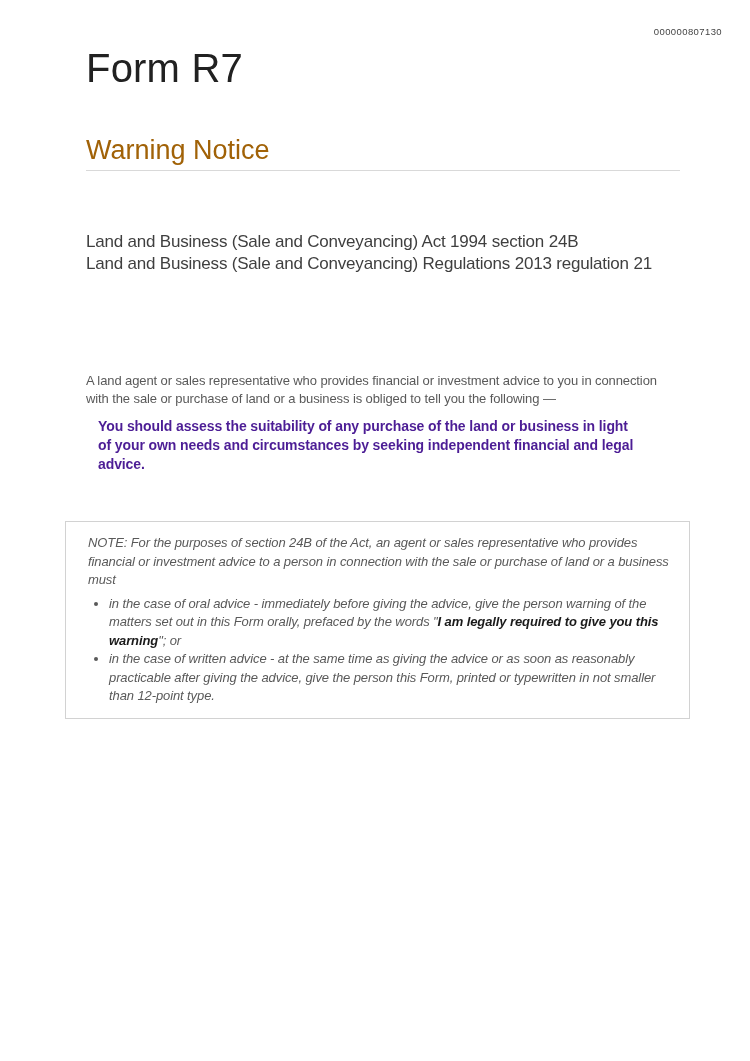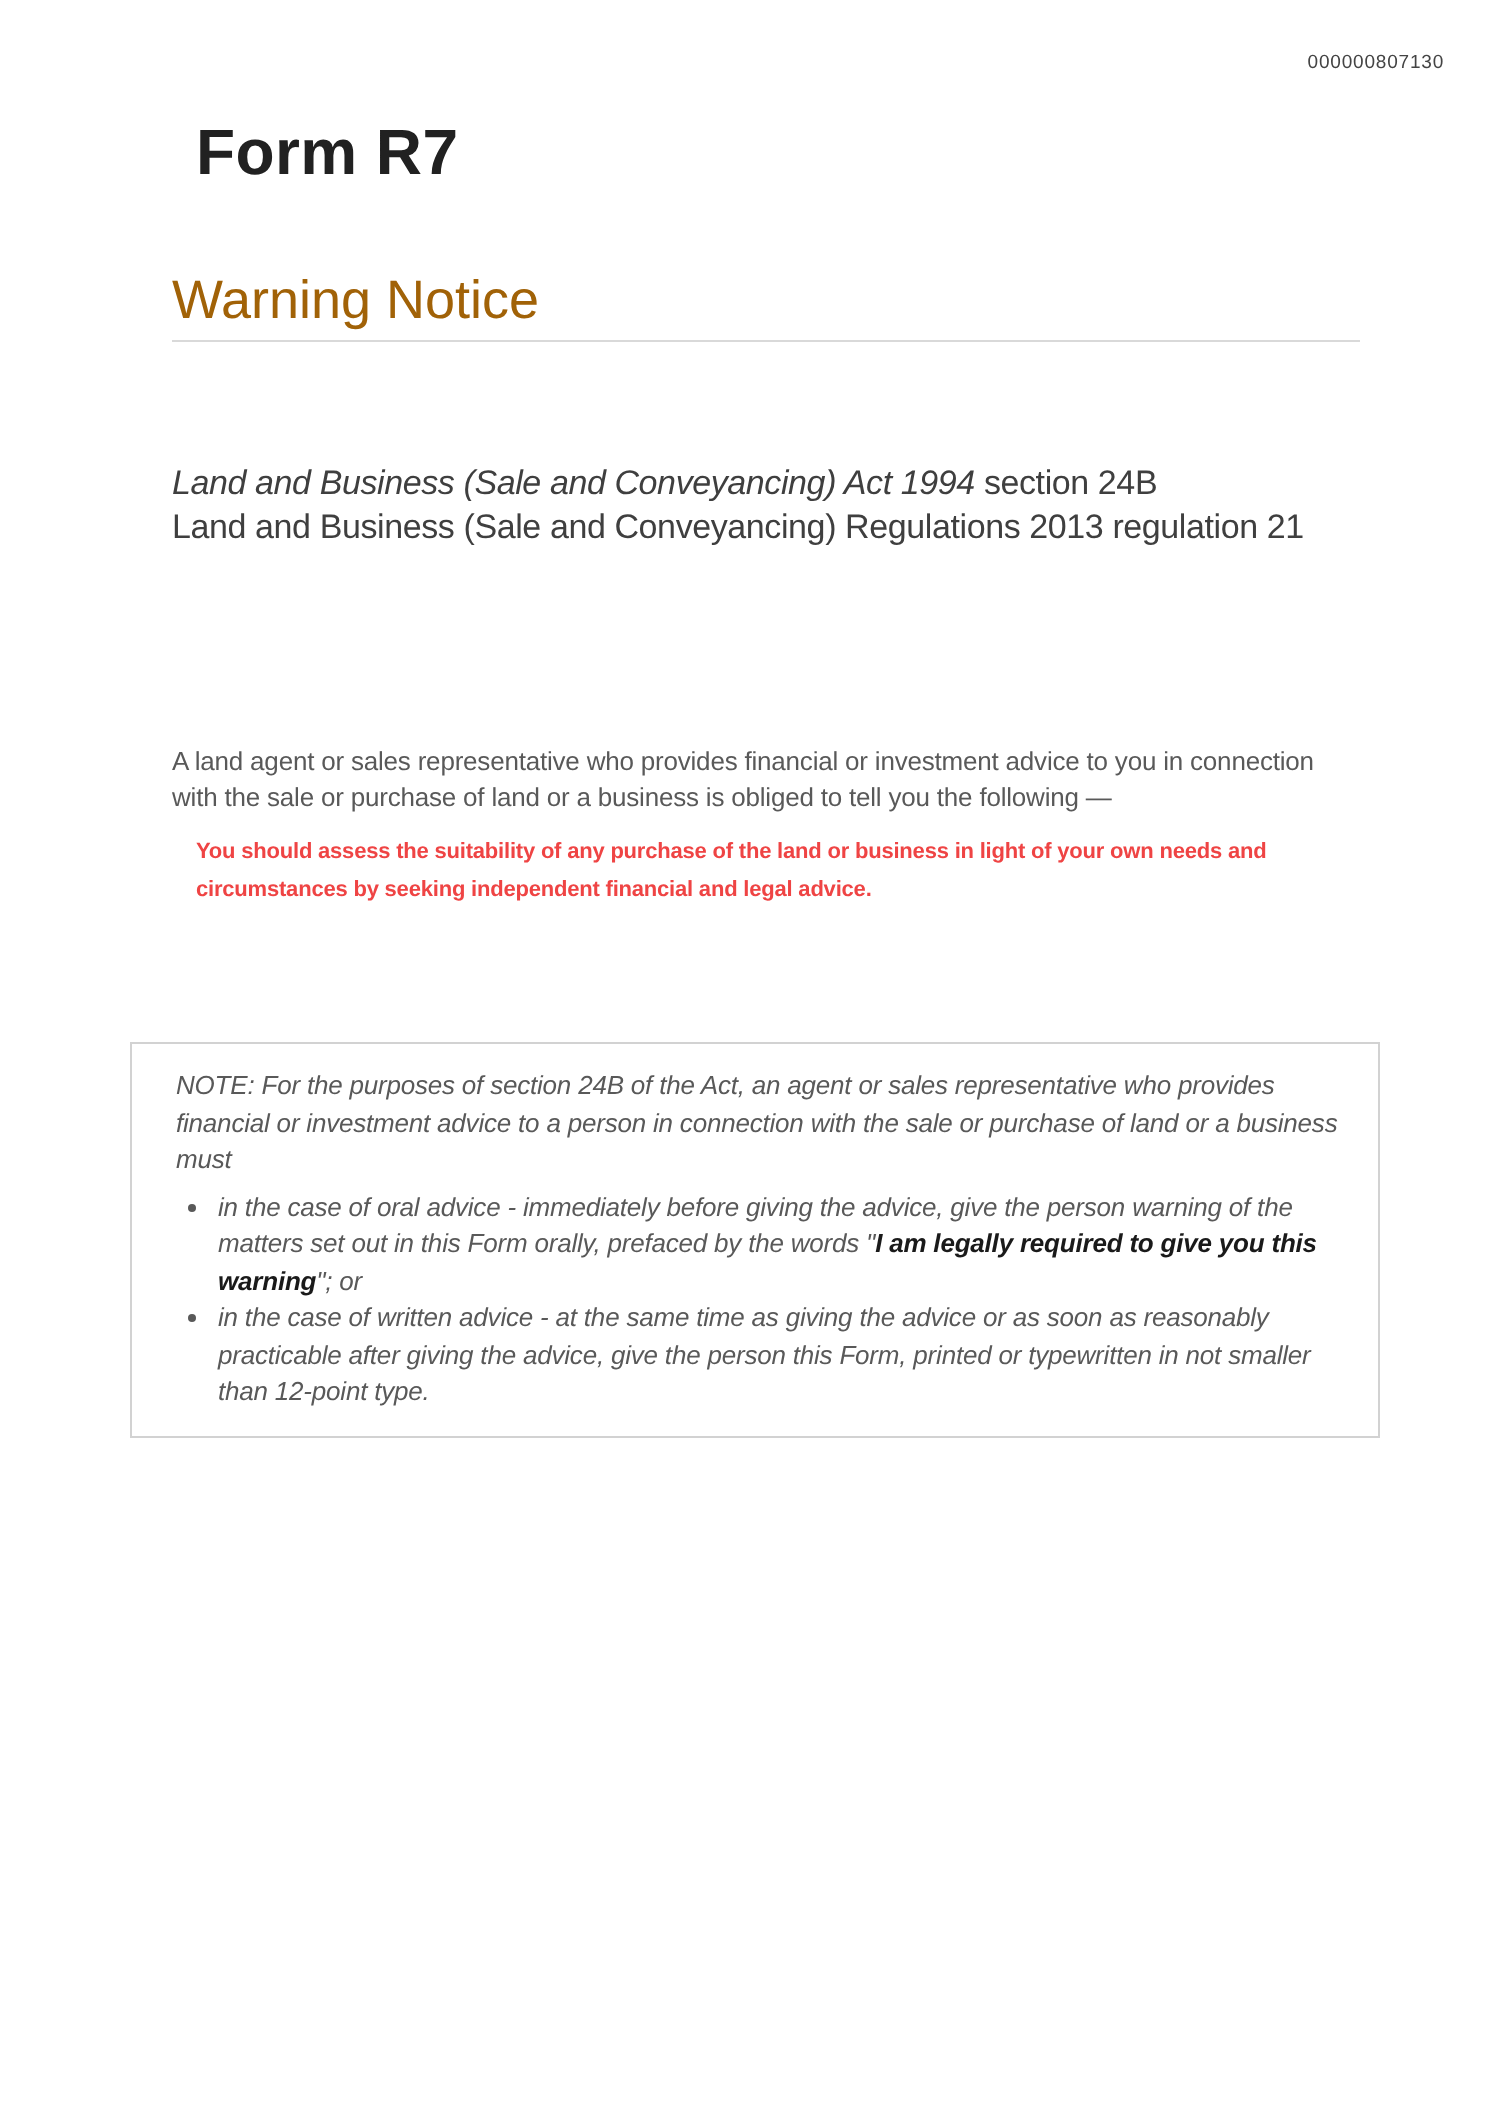--- a/index.html
+++ b/index.html
@@ -23,9 +23,9 @@
     position: absolute;
     top: 46px;
     left: 86px;
-    margin: 12px;
-    font-size: 32px;
-    font-weight: 700;
+    margin: 0;
+    font-size: 40px;
+    font-weight: 400;
     color: #212121;
     letter-spacing: 0.2px;
   }

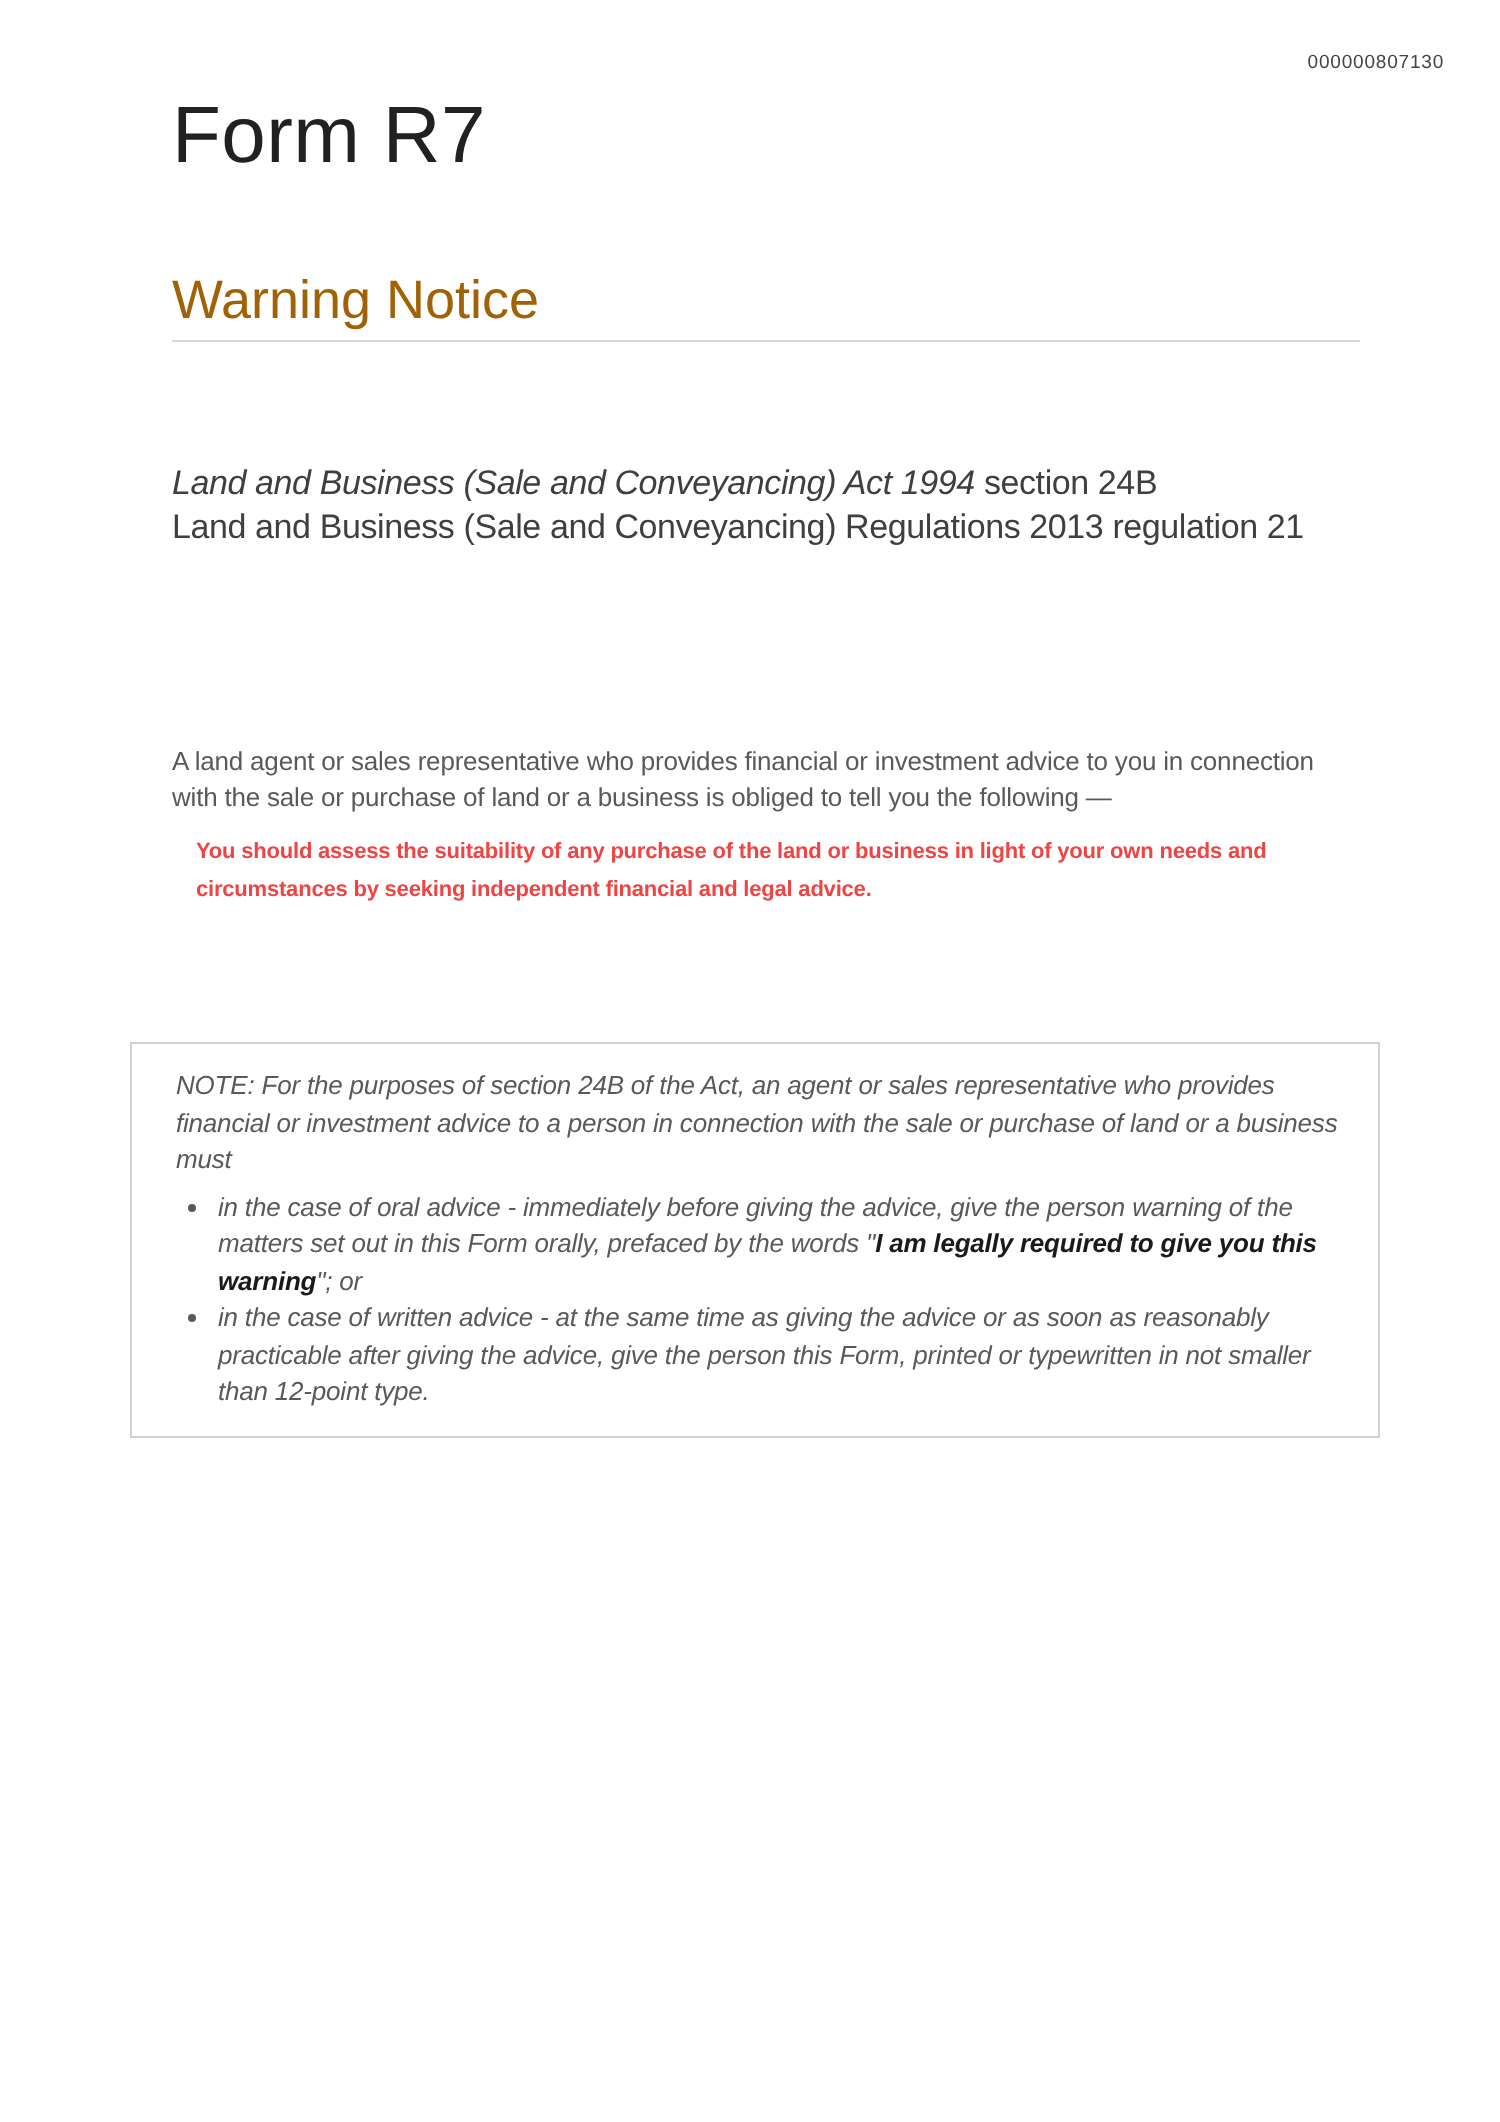--- a/index.html
+++ b/index.html
@@ -56,7 +56,7 @@
     font-weight: 700;
     color: #262626;
   }
-  .subject-act .italic { font-style: italic; }
+  .subject-act .italic { }
   .intro {
     position: absolute;
     top: 372px;

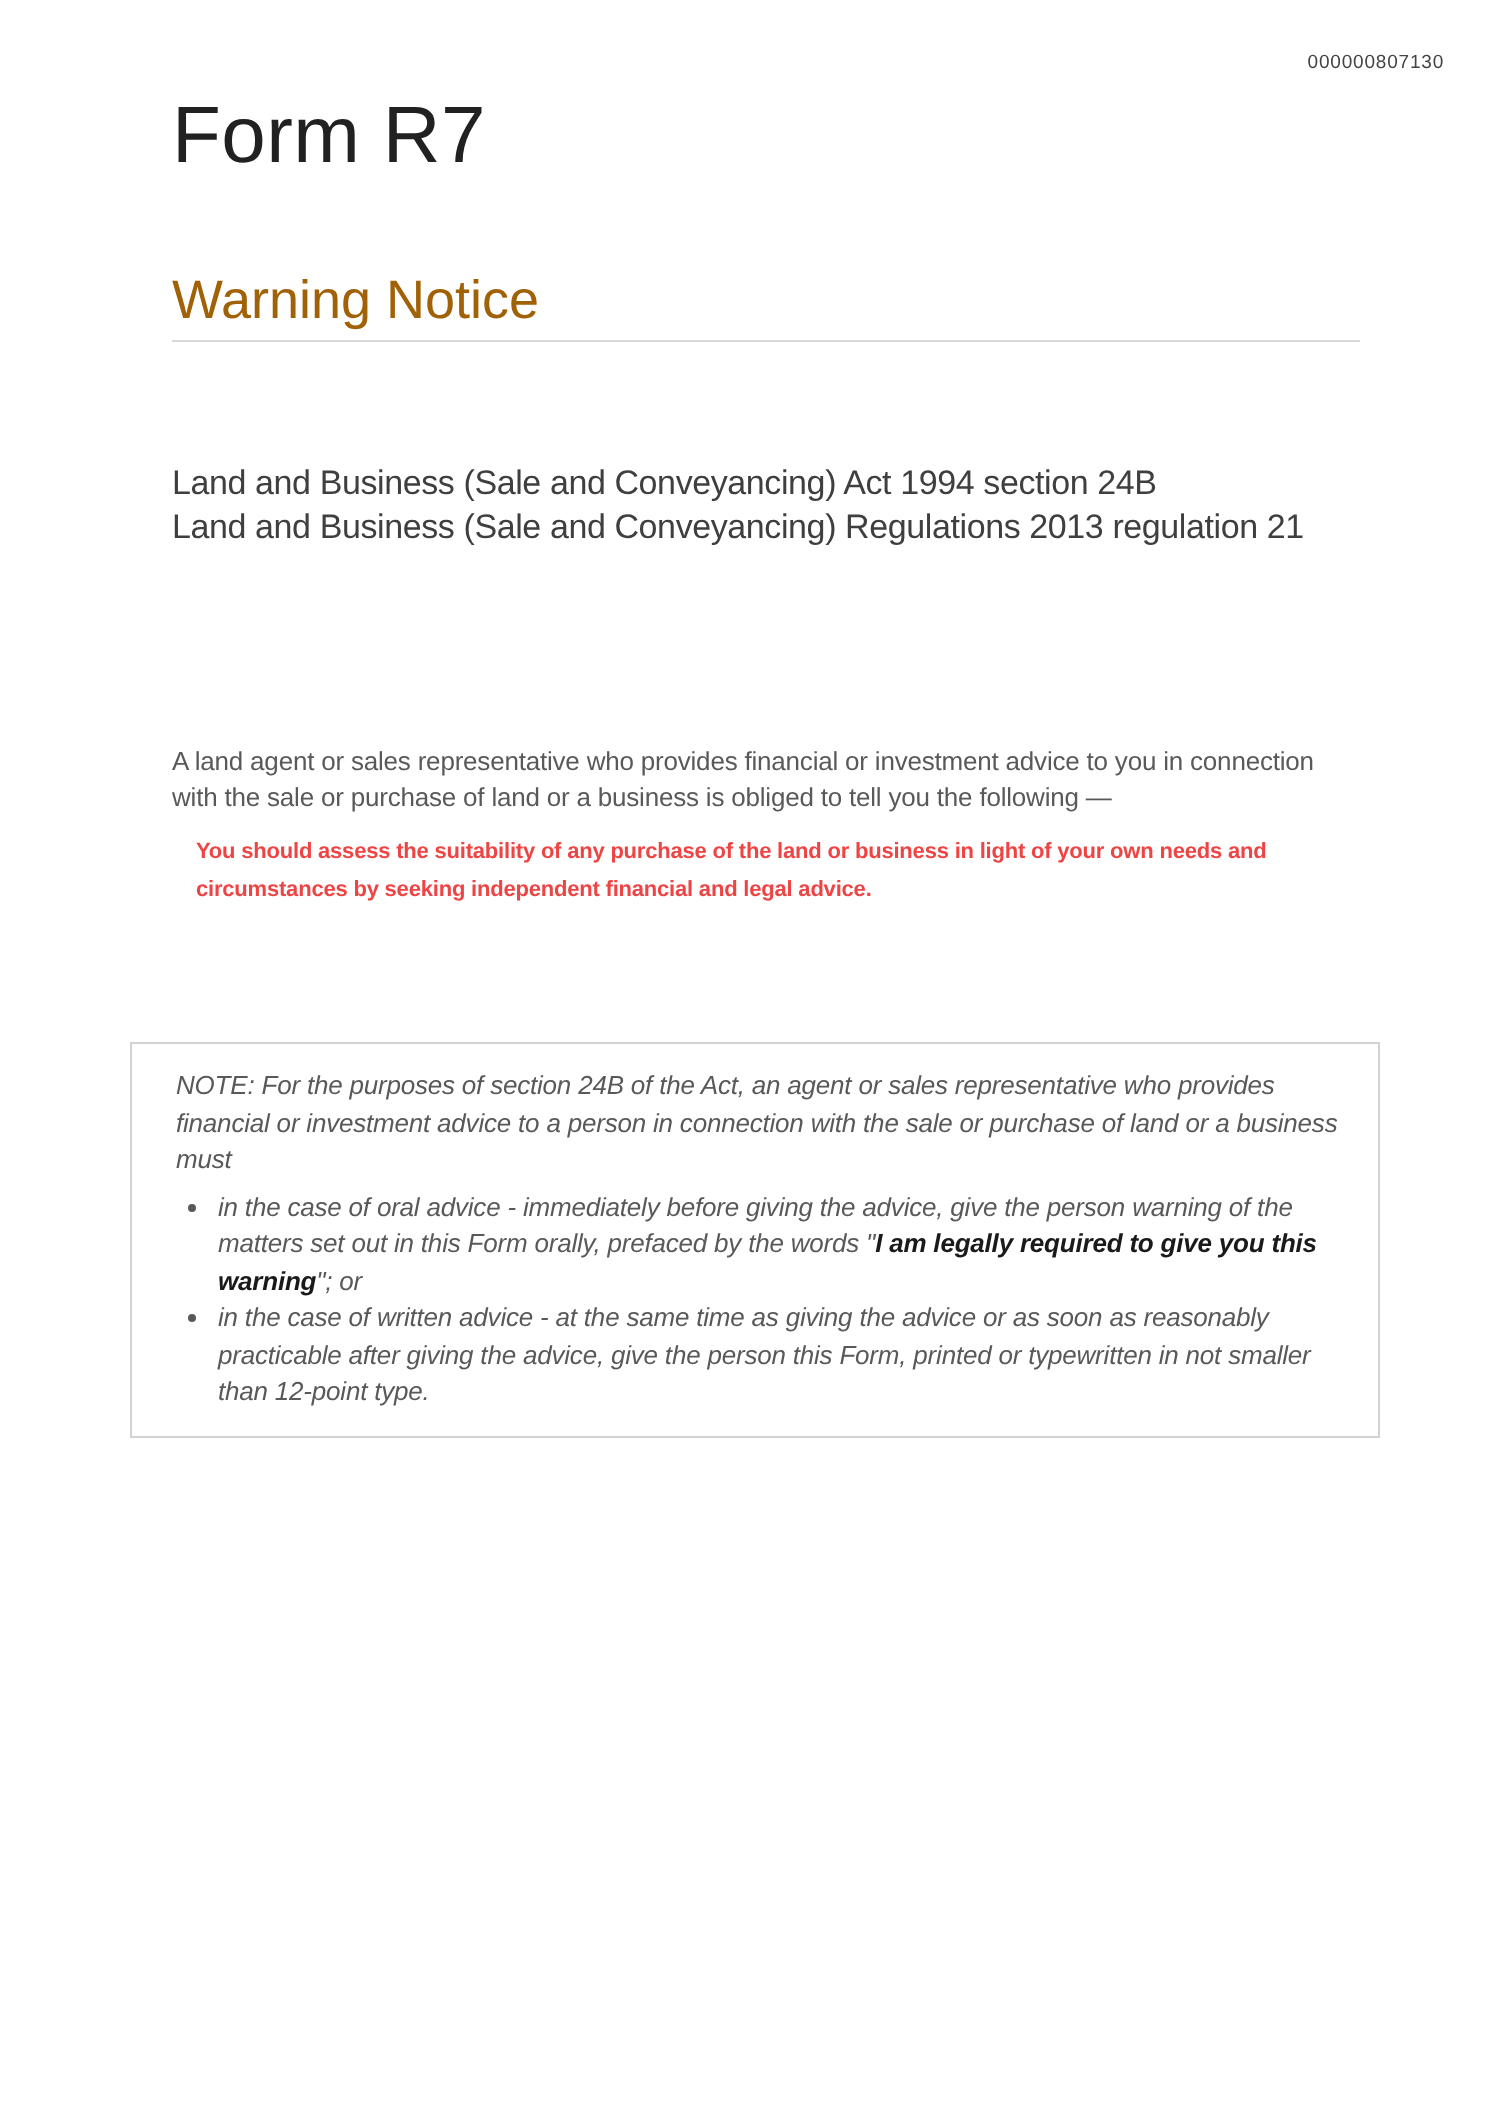--- a/index.html
+++ b/index.html
@@ -74,10 +74,10 @@
     left: 98px;
     width: 545px;
     margin: 0;
-    font-size: 11px;
+    font-size: 14px;
     font-weight: 700;
     line-height: 19px;
-    color: #ef4444;
+    color: #4c1d95;
     letter-spacing: -0.1px;
   }
   .note-box {

